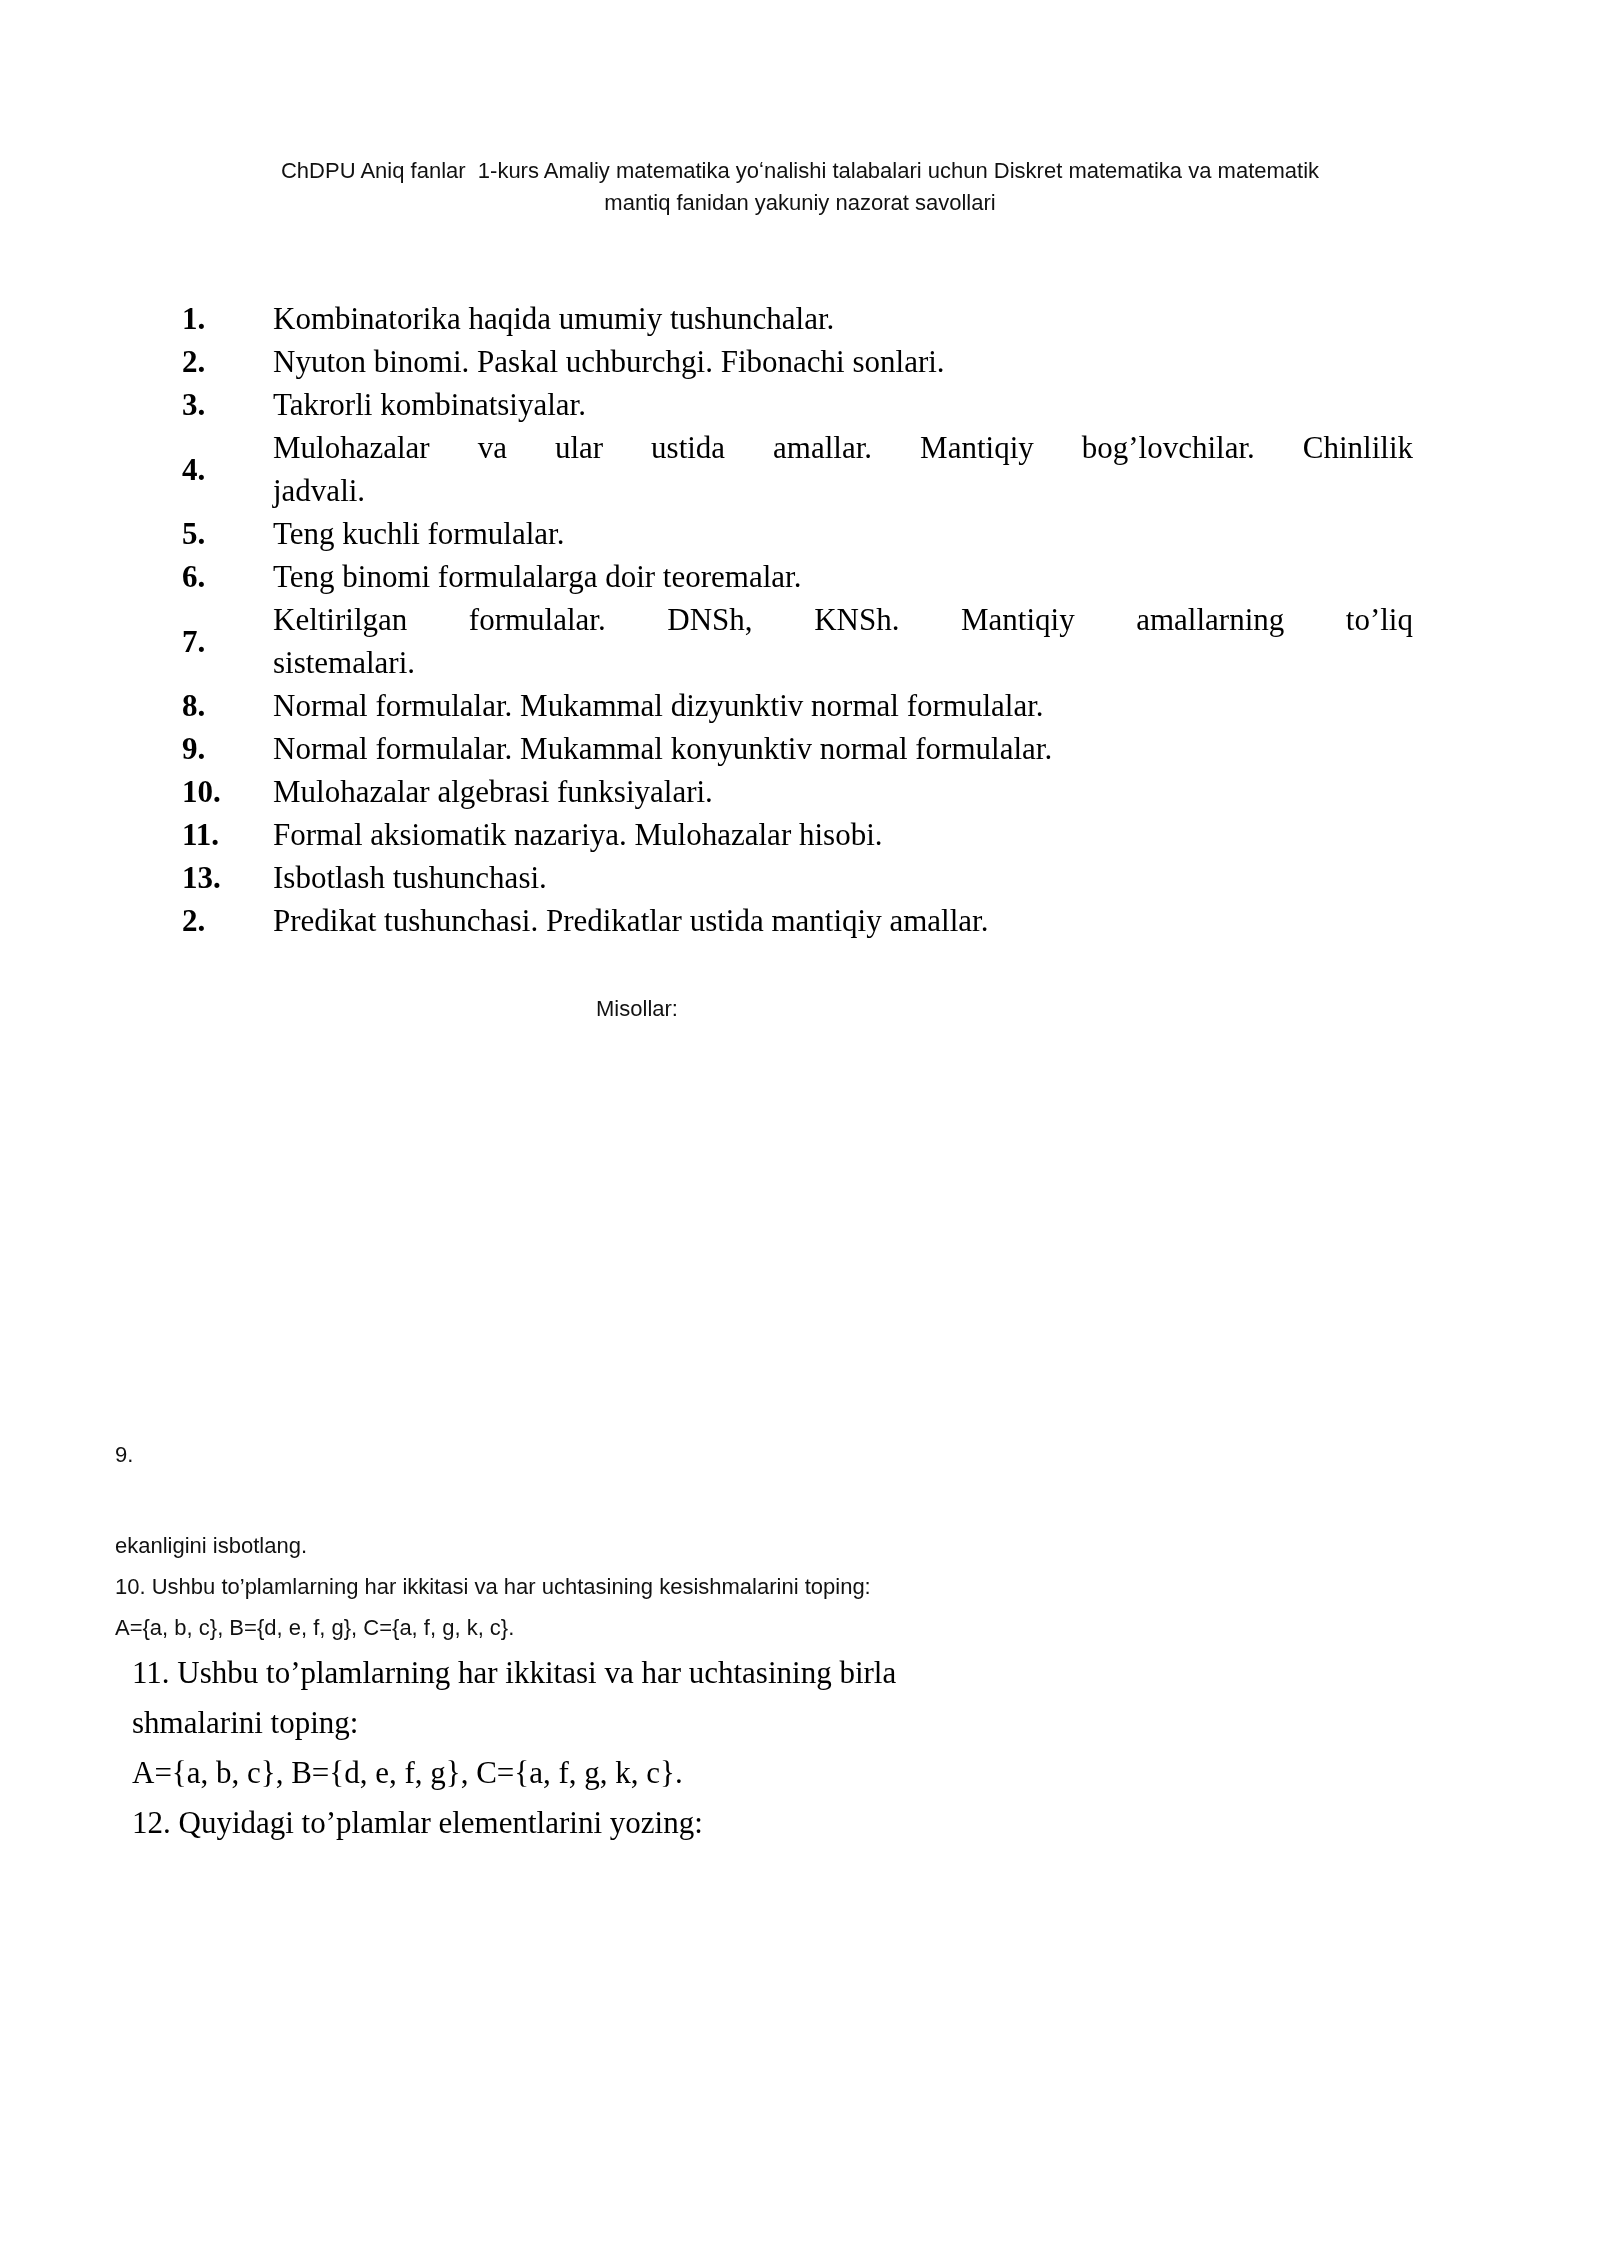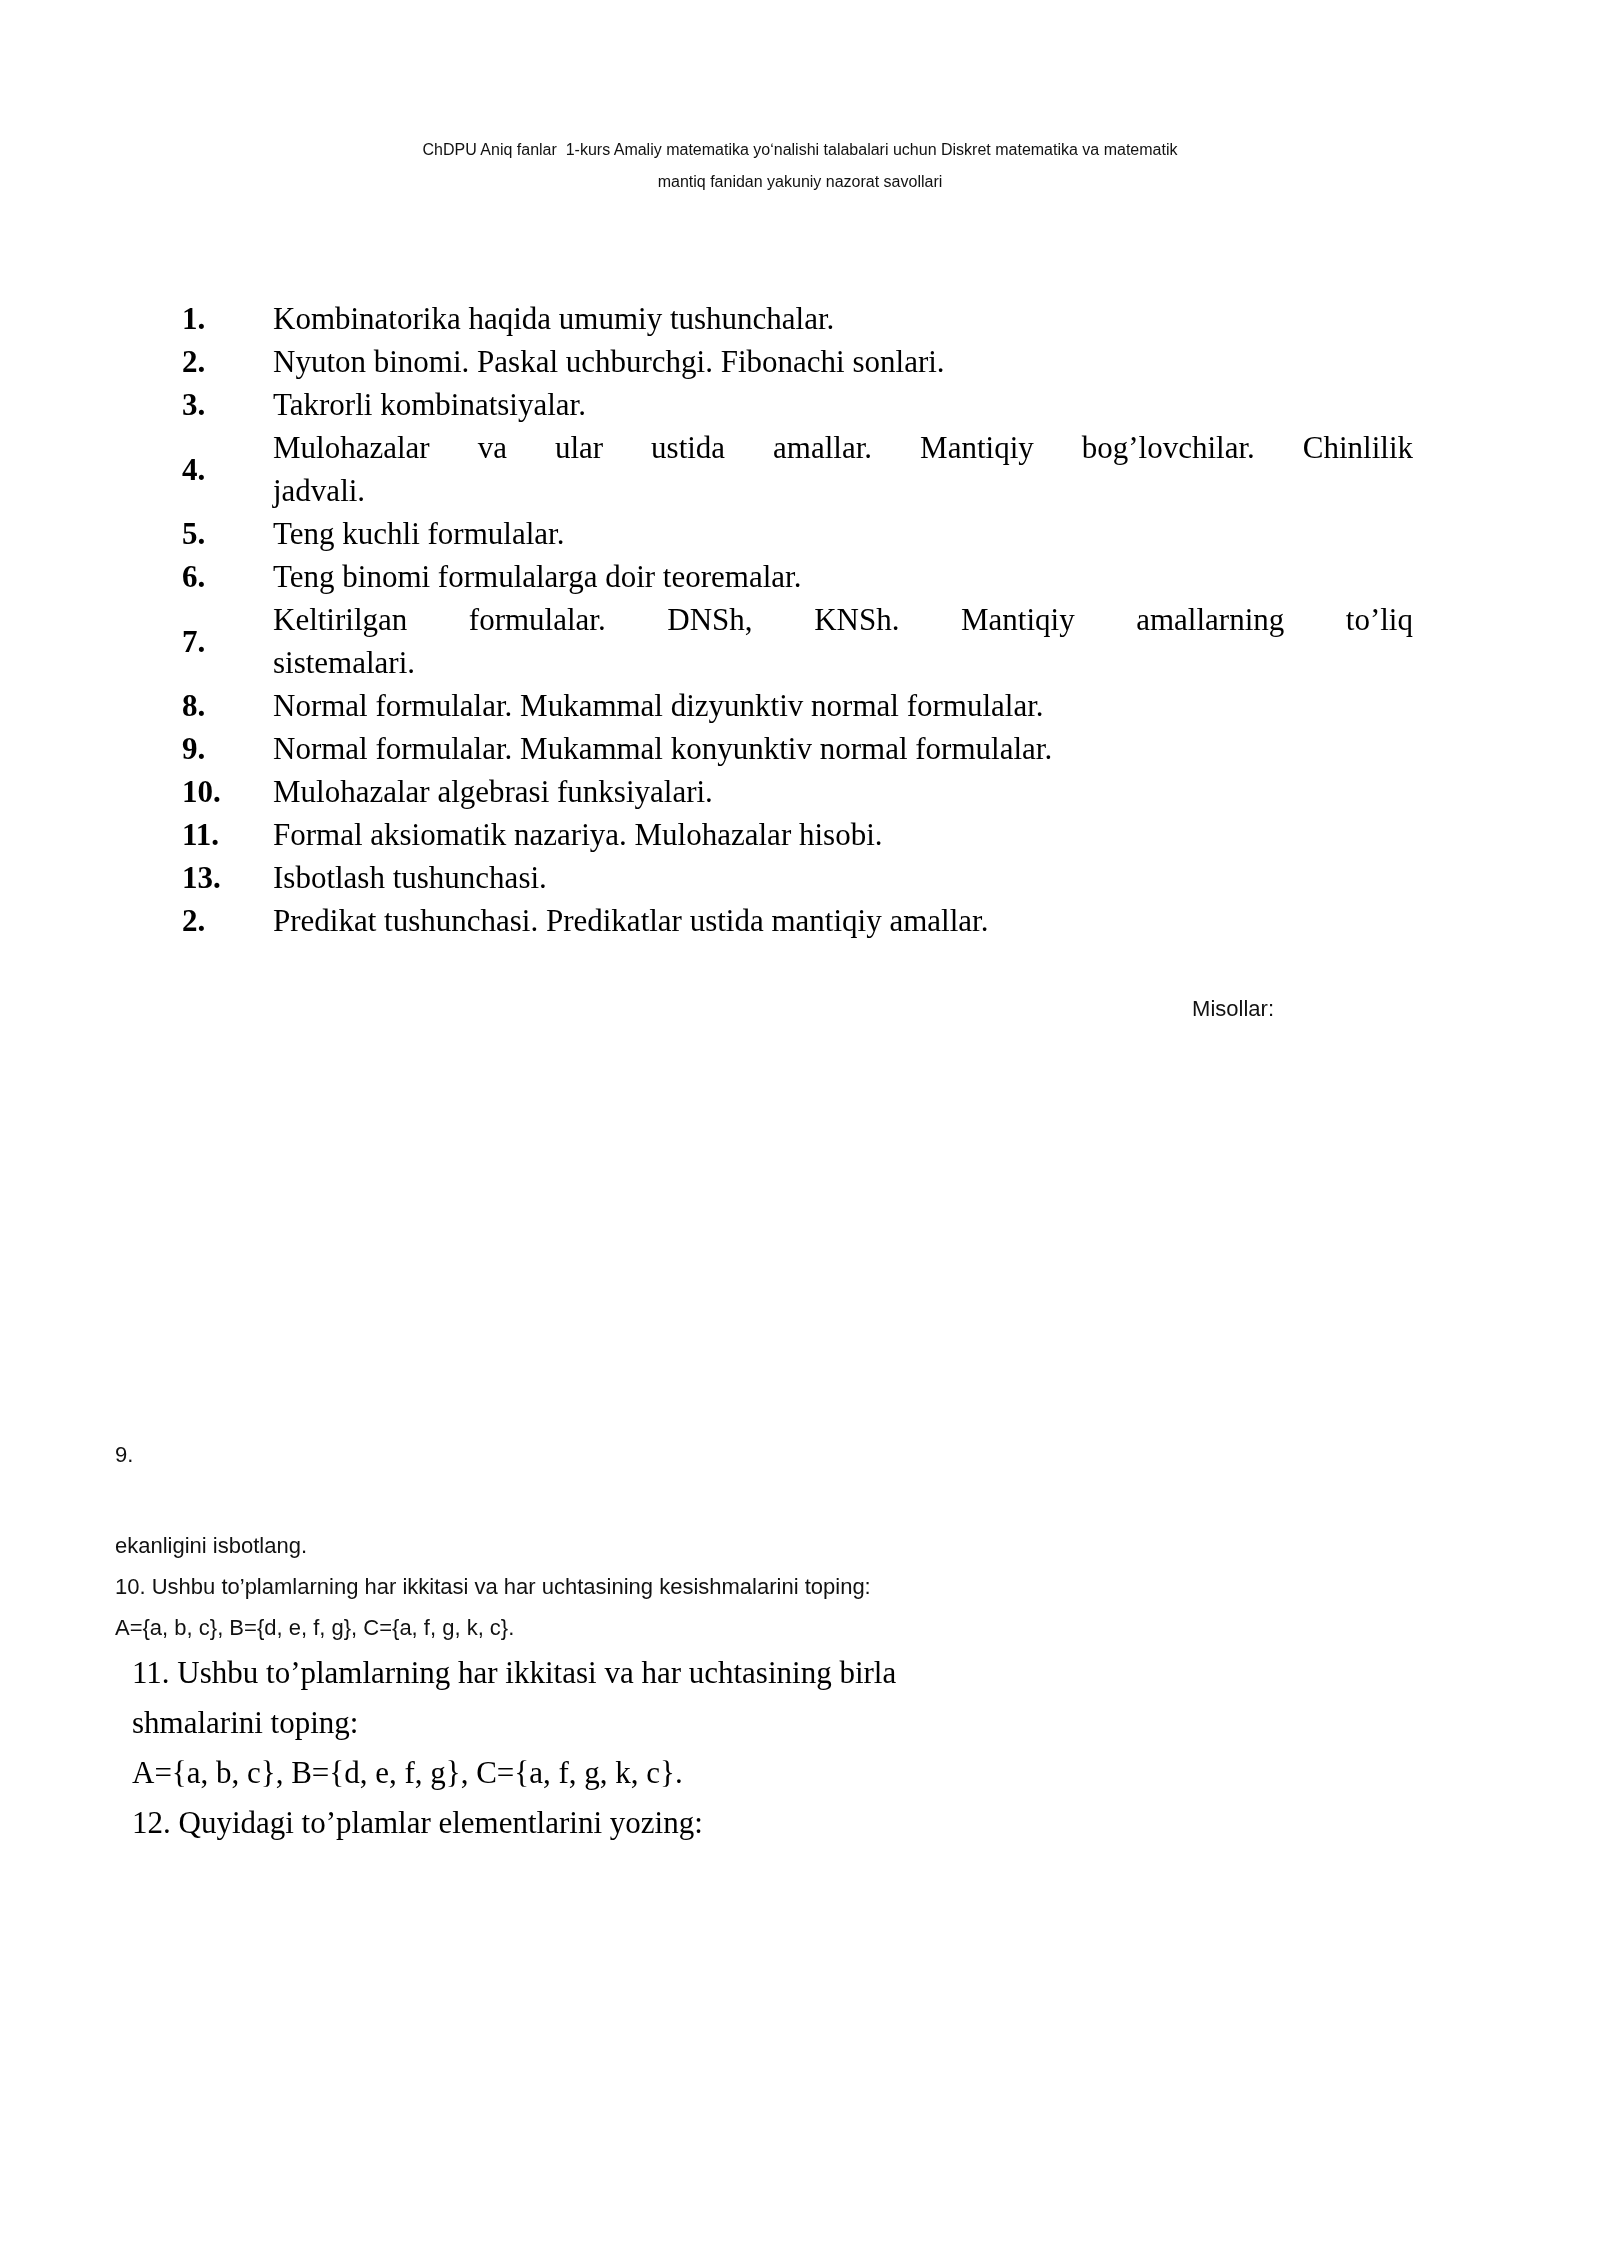--- a/index.html
+++ b/index.html
@@ -19,12 +19,12 @@
 
   
   .title-block {
-    top: 134px;
+    top: 155px;
     left: 0;
     width: 1600px;
     text-align: center;
     font-family: "Liberation Sans", "DejaVu Sans", sans-serif;
-    font-size: 16px;
+    font-size: 22px;
     line-height: 32px;
     color: #111111;
   }

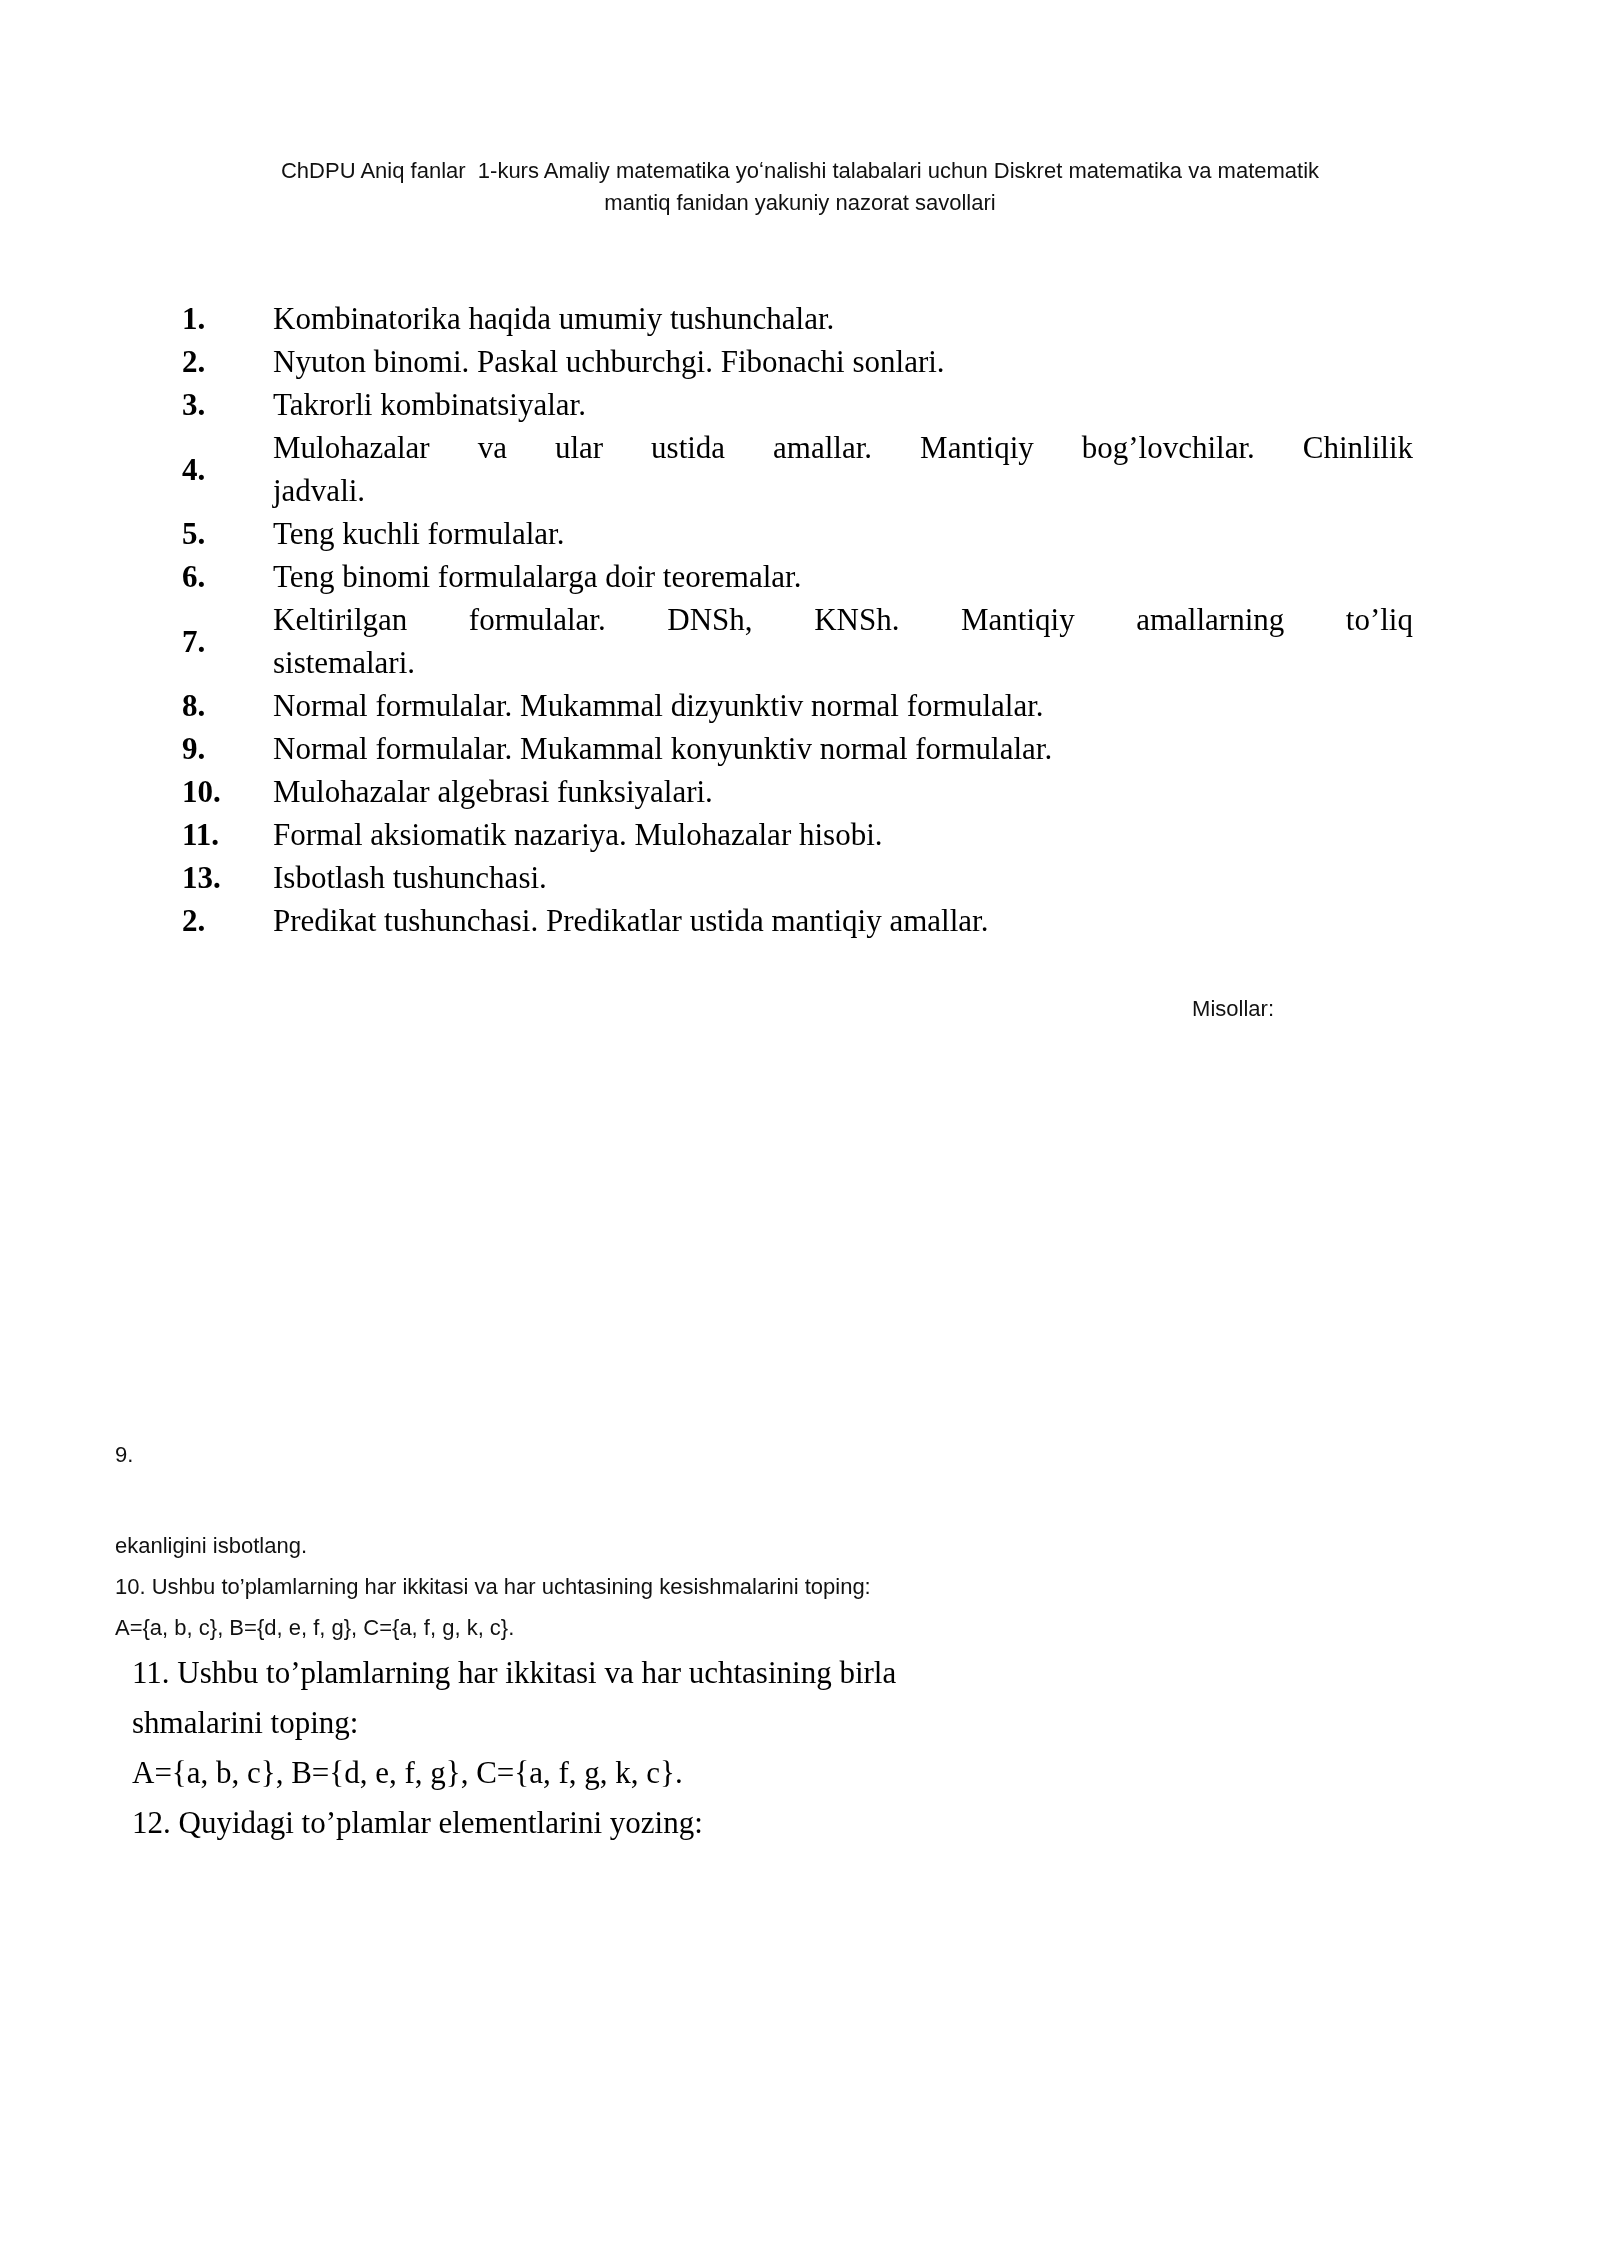--- a/index.html
+++ b/index.html
@@ -62,7 +62,7 @@
     top: 991px;
     left: 0;
     width: 1274px;
-    text-align: right;
+    text-align: center;
     font-family: "Liberation Sans", "DejaVu Sans", sans-serif;
     font-size: 22px;
     line-height: 36px;

